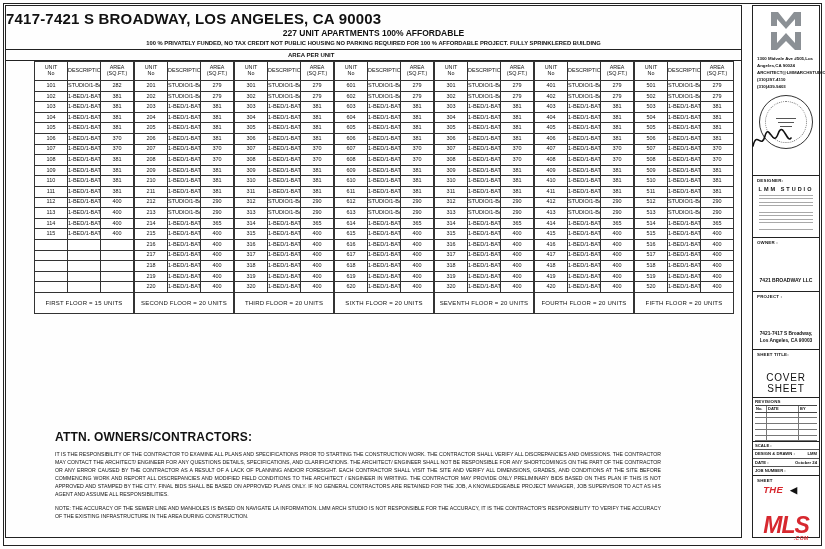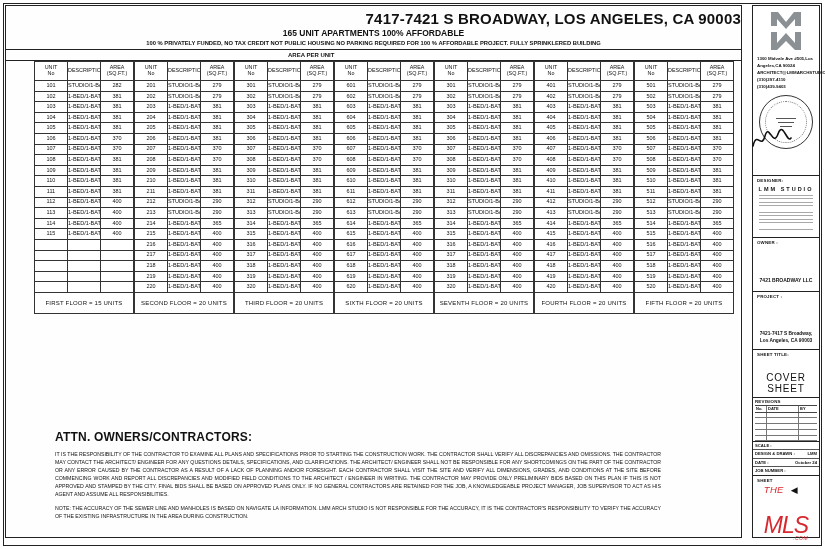--- a/index.html
+++ b/index.html
@@ -10,7 +10,7 @@
   .sidebar { position:absolute; right:5px; top:5px; width:68px; height:533px; border:1px solid #222; display:flex; flex-direction:column; background:#fff; }
 
   
-  .title { margin-top:4px; text-align:right; font-size:15px; font-weight:bold; letter-spacing:.2px; }
+  .title { margin-top:4px; text-align:left; font-size:15px; font-weight:bold; letter-spacing:.2px; }
   .subtitle { text-align:center; font-size:8.5px; font-weight:bold; margin-top:1px; }
   .hdr-note { text-align:center; font-size:5.8px; font-weight:bold; margin-top:2px; padding-bottom:3px; }
   .band { border-top:1px solid #222; border-bottom:1px solid #222; height:12px; line-height:11px; font-size:6px; font-weight:bold; padding-left:282px; }

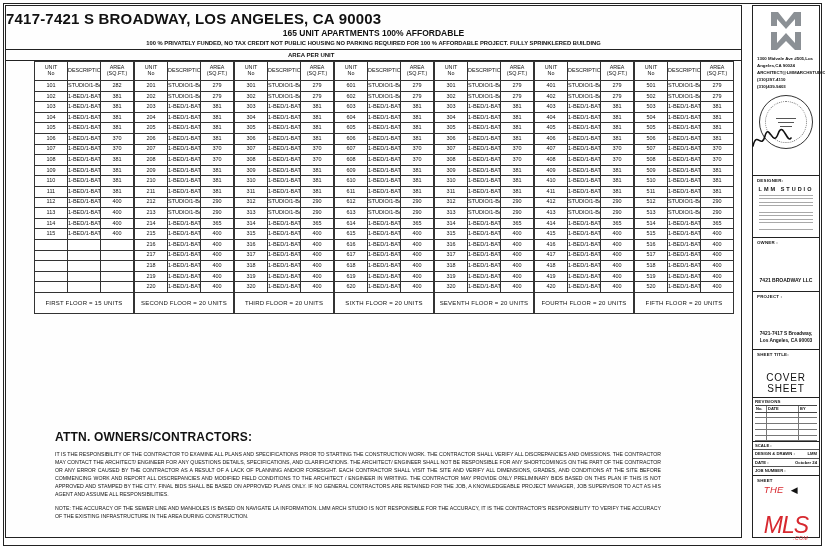--- a/index.html
+++ b/index.html
@@ -75,7 +75,7 @@
 
 <div class="main">
   <div class="title">7417-7421 S BROADWAY, LOS ANGELES, CA 90003</div>
-  <div class="subtitle">165 UNIT APARTMENTS  100% AFFORDABLE</div>
+  <div class="subtitle">227 UNIT APARTMENTS  100% AFFORDABLE</div>
   <div class="hdr-note">100 % PRIVATELY FUNDED, NO TAX CREDIT NOT PUBLIC HOUSING NO PARKING REQUIRED FOR 100 % AFFORDABLE PROJECT. FULLY SPRINKLERED BUILDING</div>
   <div class="band">AREA PER UNIT</div>
 

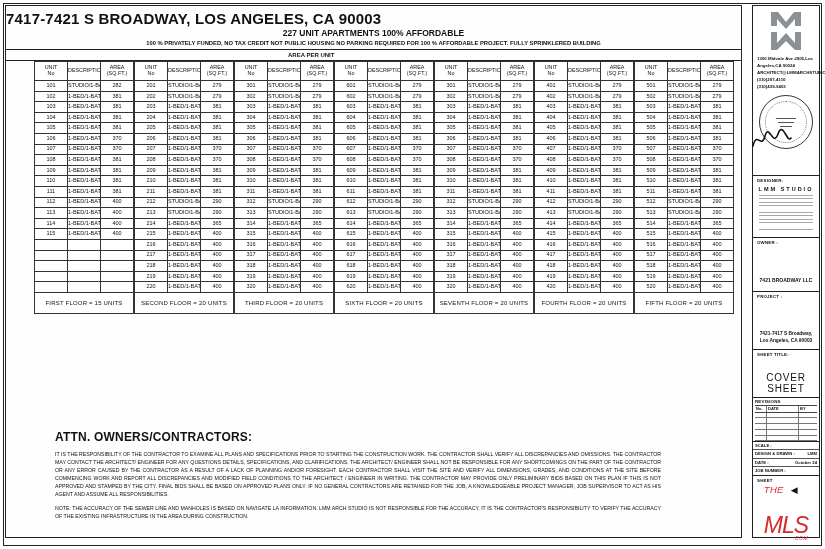--- a/index.html
+++ b/index.html
@@ -62,7 +62,7 @@
   .inforow:last-child { border-bottom:none; }
 
   .s-sheet { flex:1; border-bottom:none; }
-  .mls { position:absolute; left:50%; top:56%; transform:translate(-50%,-50%); font-style:italic; font-weight:400; white-space:nowrap; }
+  .mls { position:absolute; left:50%; top:56%; transform:translate(-50%,-50%); font-style:italic; font-weight:700; white-space:nowrap; }
   .mls .the { font-size:9.5px; letter-spacing:.3px; }
   .mls .tri { font-style:normal; font-size:9px; margin-left:7px; color:#111; }
   .mls .big { display:block; font-size:23px; line-height:.78; letter-spacing:-1px;margin-top:20px; }

